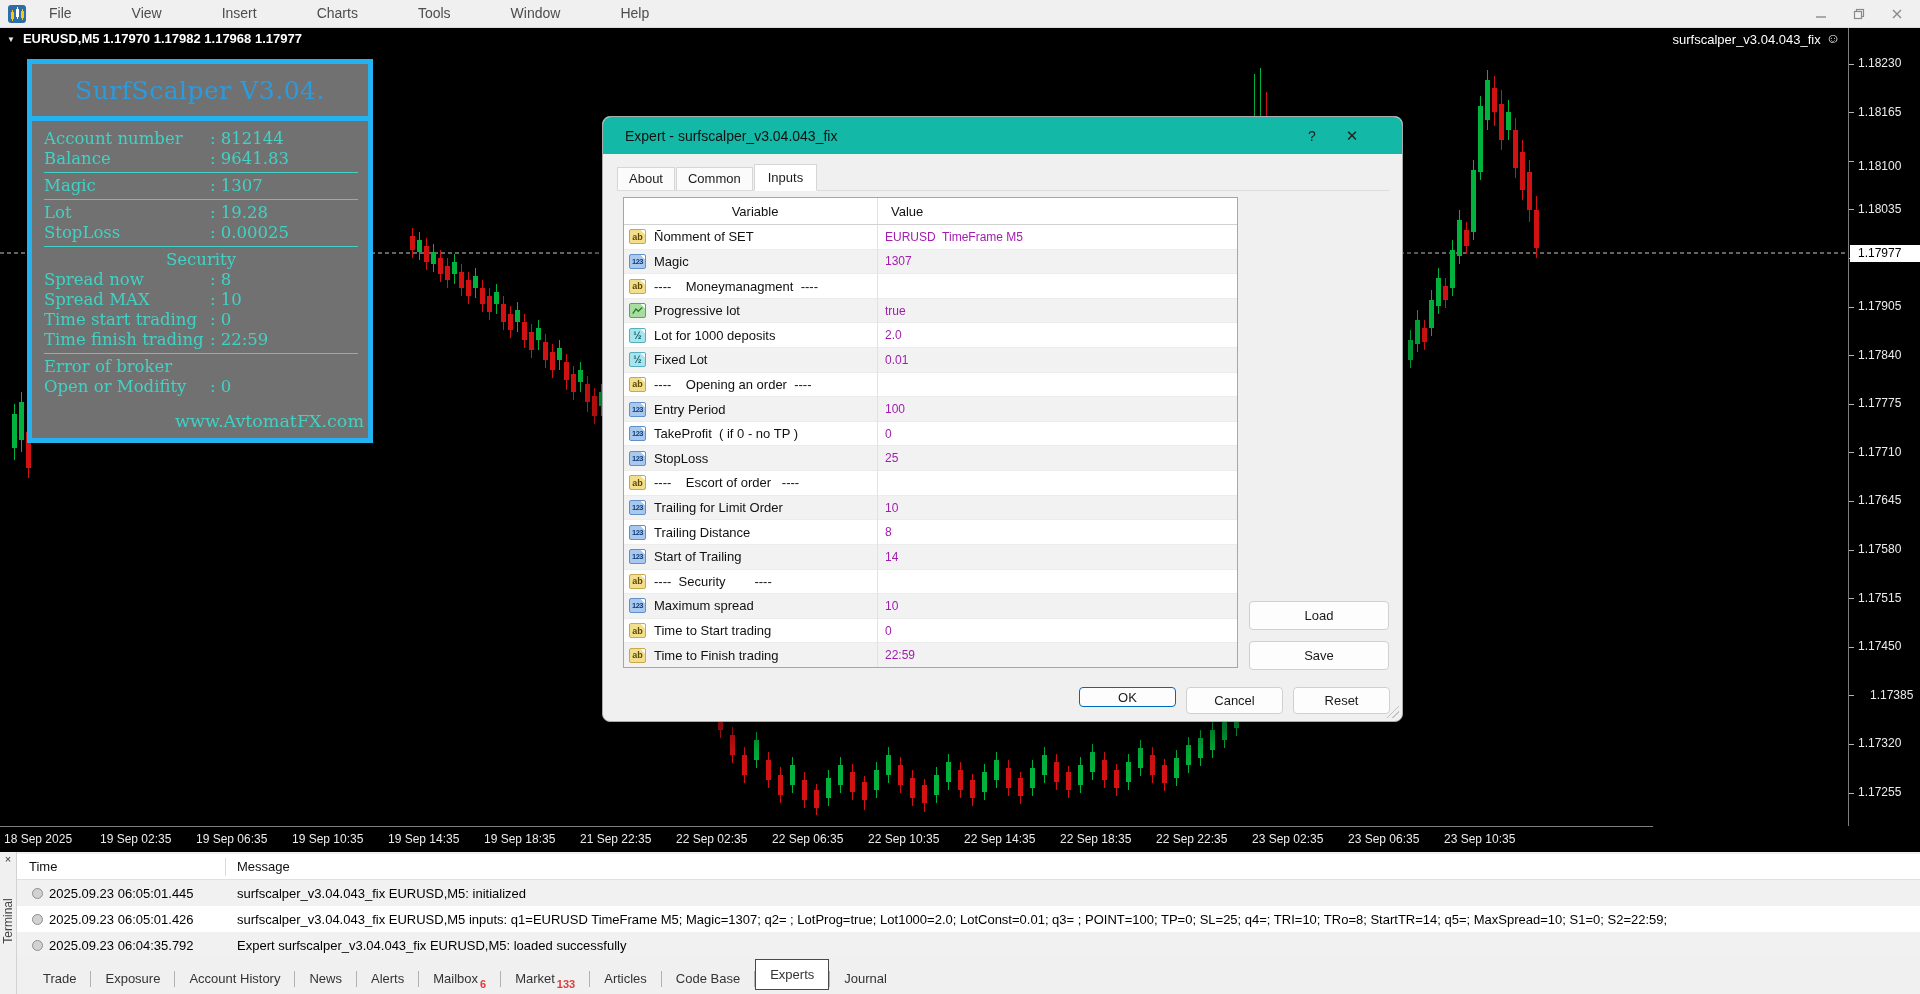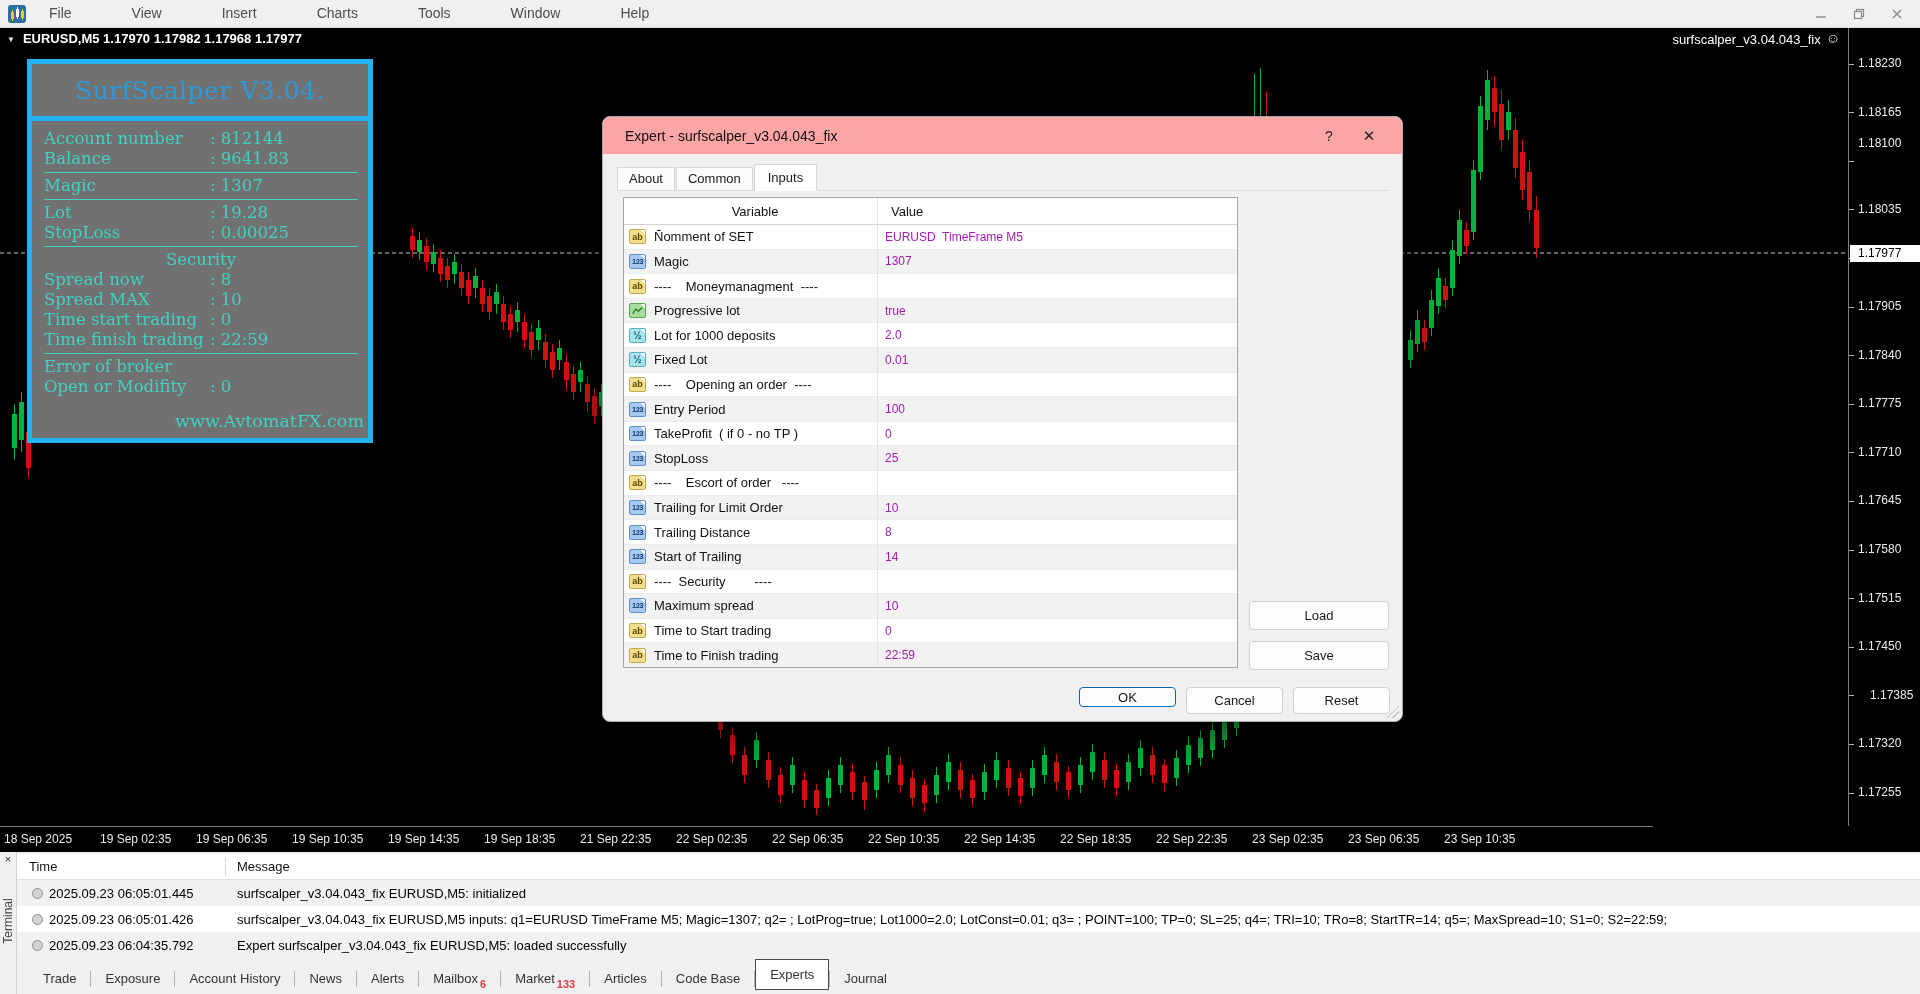--- a/index.html
+++ b/index.html
@@ -42,8 +42,8 @@
   
   .dialog{position:absolute;left:602px;top:116px;width:801px;height:606px;background:#f0f0f0;
           border:1px solid #ababab;border-radius:8px;box-shadow:0 12px 34px rgba(0,0,0,.55);z-index:10;box-sizing:border-box;}
-  .dlg-title{height:37px;background:#fca5a5;border-radius:8px 8px 0 0;display:flex;align-items:center;
-             padding:0 14px 0 22px;font-size:14px;color:#111;}
+  .dlg-title{height:37px;background:#14b8a6;border-radius:8px 8px 0 0;display:flex;align-items:center;
+             padding:0 31px 0 22px;font-size:14px;color:#111;}
   .dlg-help{margin-left:auto;width:42px;text-align:center;color:#222;font-size:14px;}
   .dlg-close{width:38px;text-align:center;color:#222;font-size:15px;}
   .dlg-tabs{position:absolute;left:14px;top:47px;display:flex;align-items:flex-end;width:772px;height:27px;

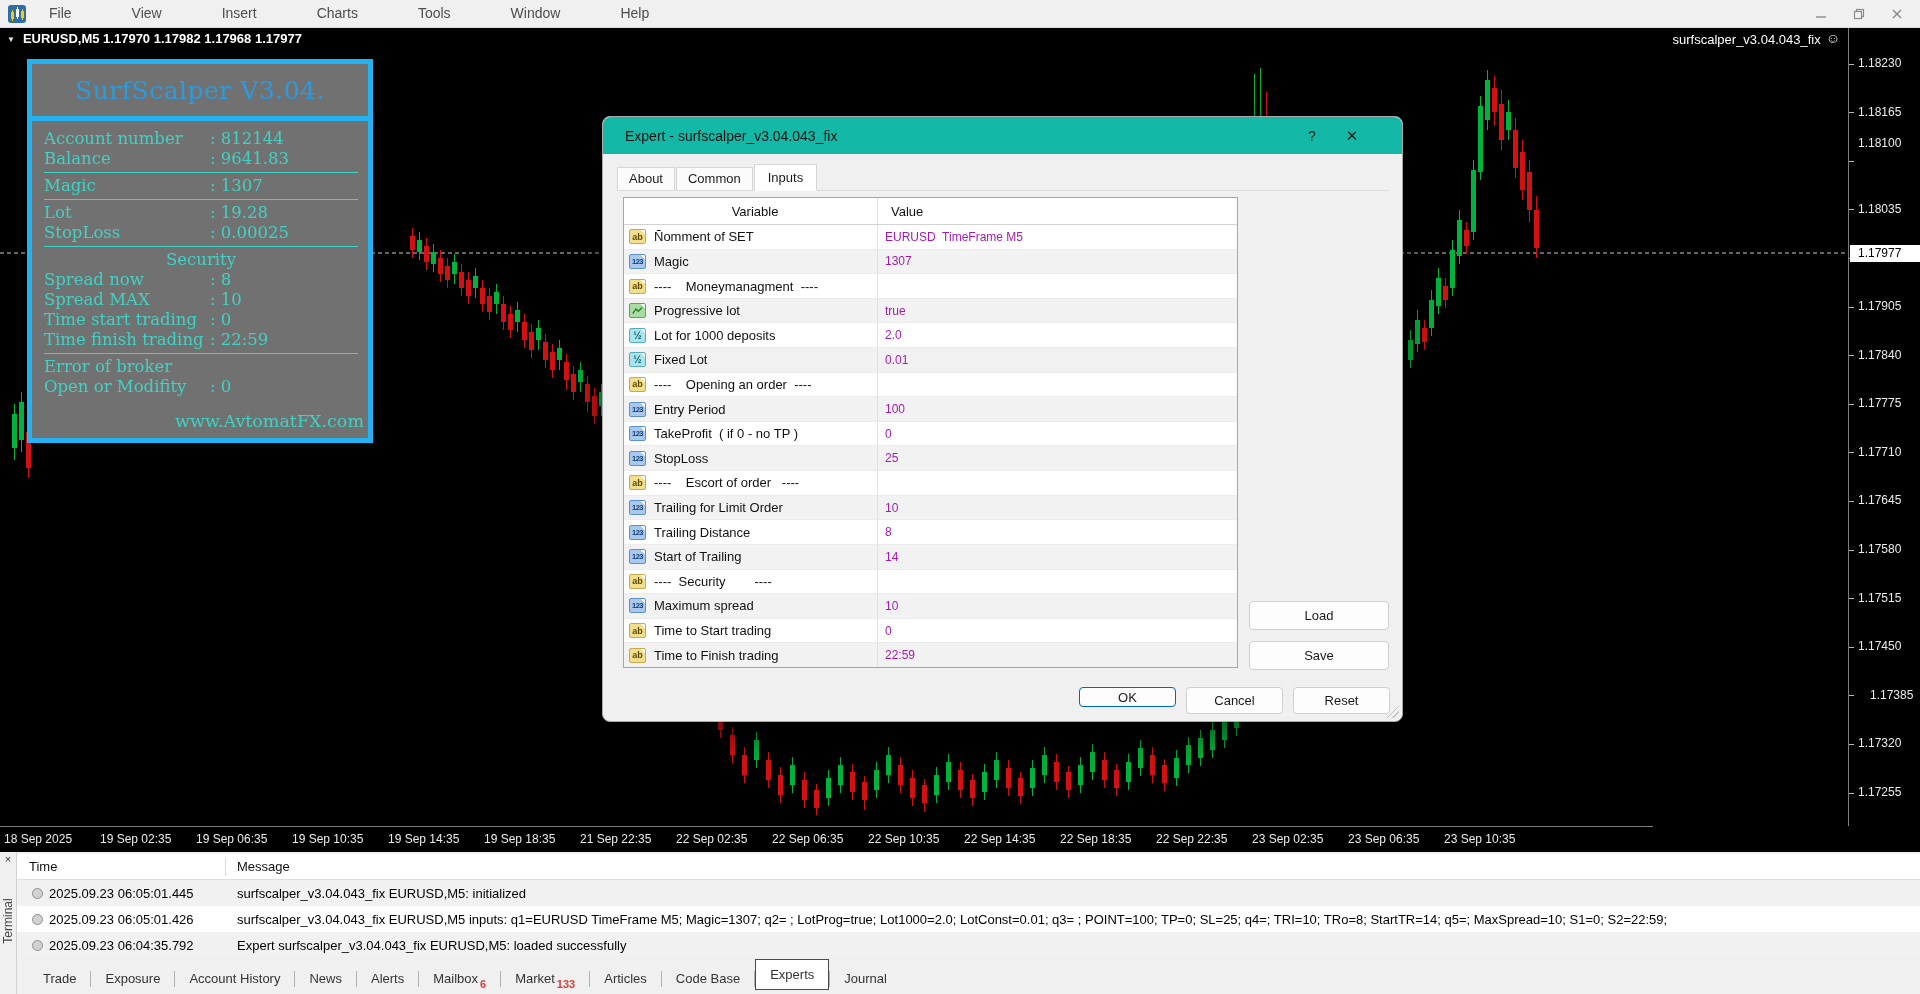--- a/index.html
+++ b/index.html
@@ -414,7 +414,7 @@
         <div class="px-tick" style="top: 84.1px;"></div>
         <div class="px-label" style="top: 76.6px;">1.18165</div>
         <div class="px-tick" style="top: 132.7px;"></div>
-        <div class="px-label" style="top: 108px;">1.18100</div>
+        <div class="px-label" style="top: 131px;">1.18100</div>
         <div class="px-tick" style="top: 181.3px;"></div>
         <div class="px-label" style="top: 173.8px;">1.18035</div>
         <div class="px-tick" style="top: 229.9px;"></div>

